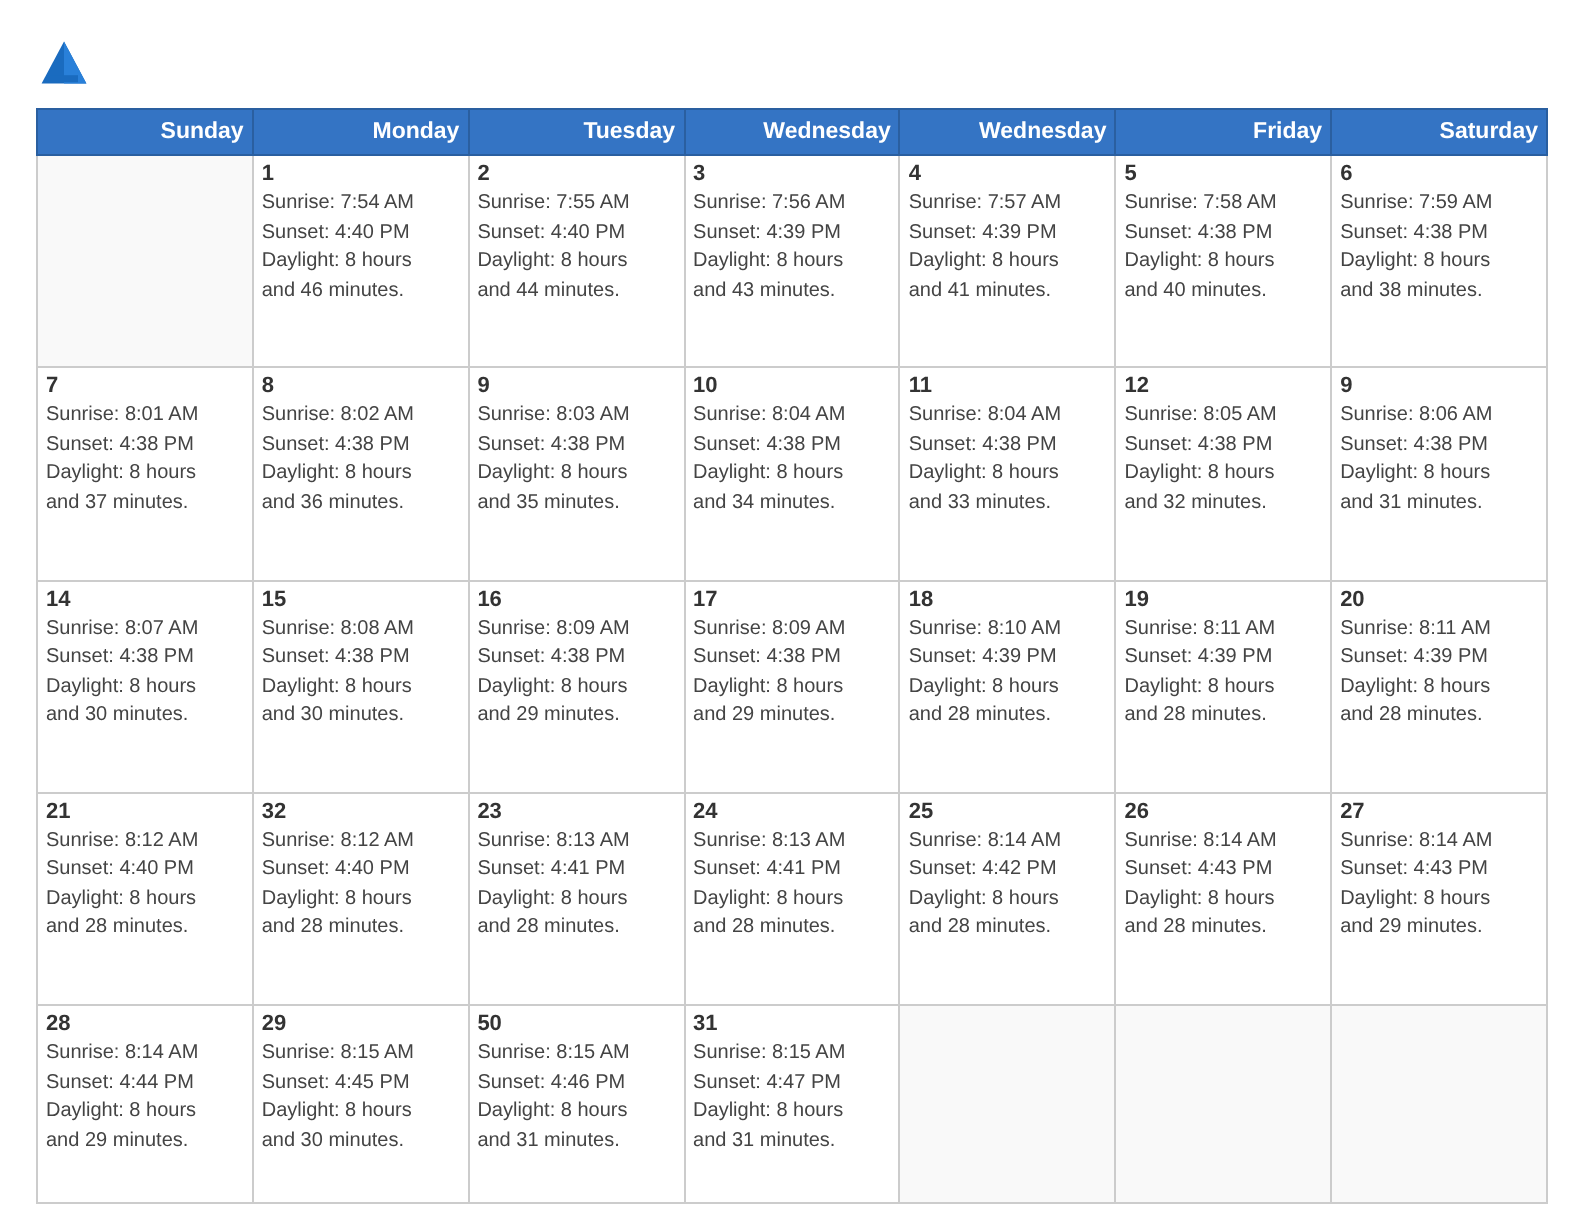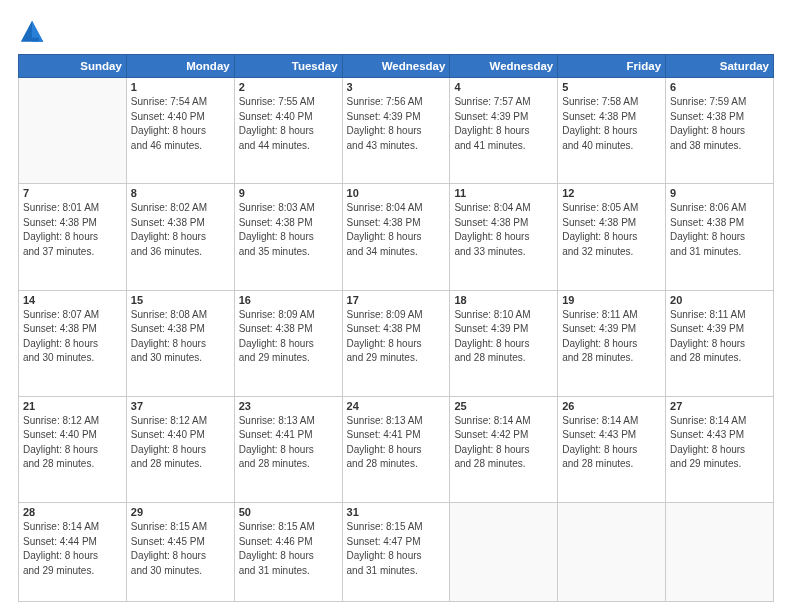--- a/index.html
+++ b/index.html
@@ -231,7 +231,7 @@
             <div class="day-info">Sunrise: 8:12 AM<br>Sunset: 4:40 PM<br>Daylight: 8 hours<br>and 28 minutes.</div>
           </td>
           <td>
-            <span class="day-num">37</span>
+            <span class="day-num">32</span>
             <div class="day-info">Sunrise: 8:12 AM<br>Sunset: 4:40 PM<br>Daylight: 8 hours<br>and 28 minutes.</div>
           </td>
           <td>

